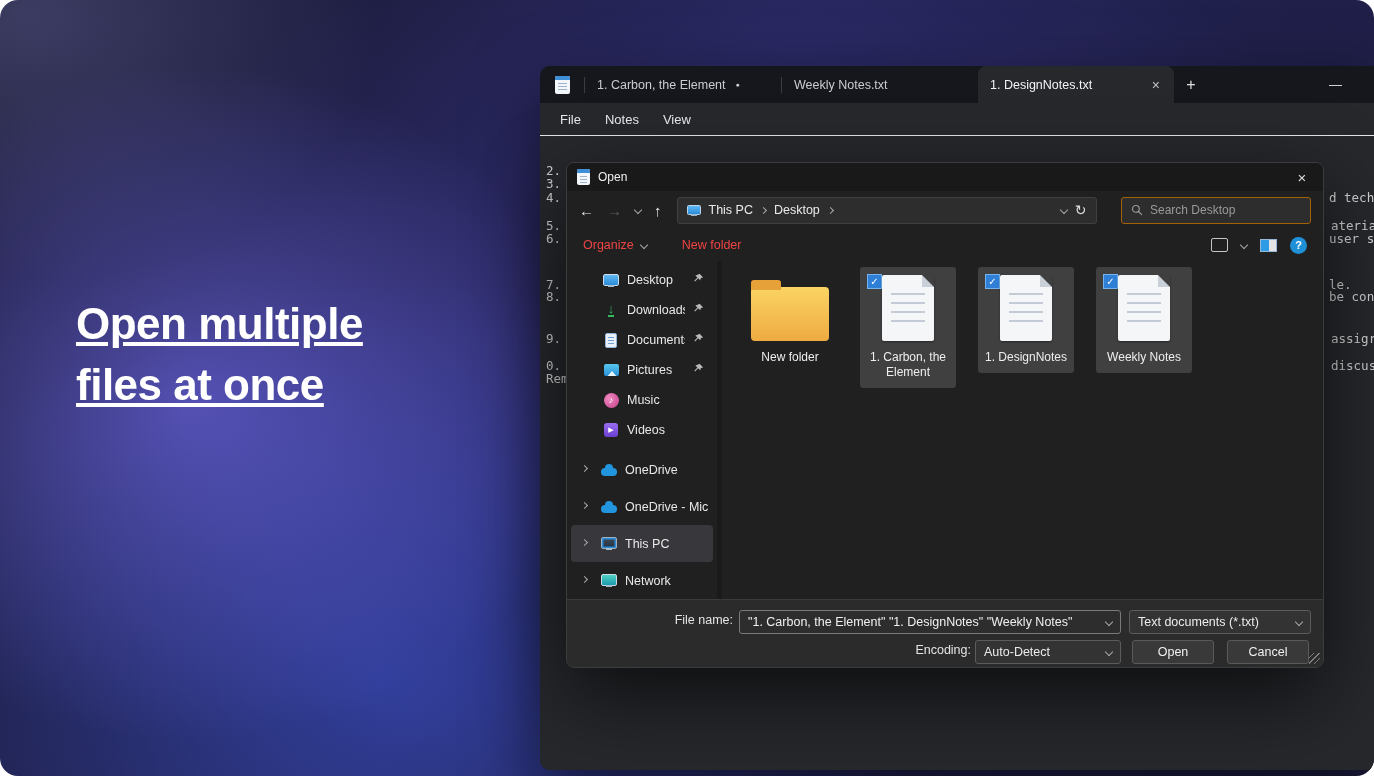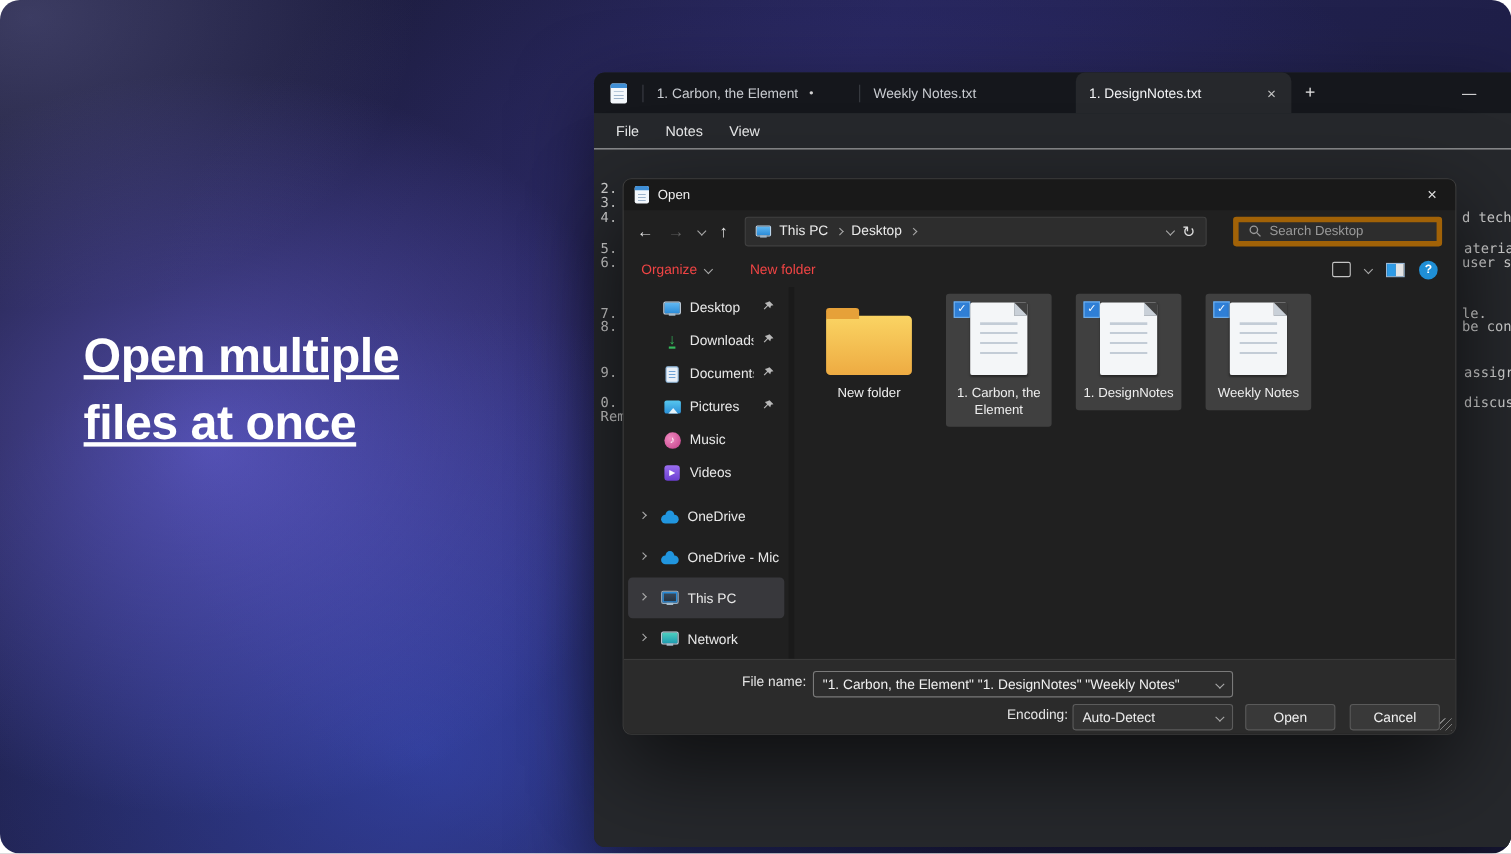--- a/index.html
+++ b/index.html
@@ -87,7 +87,7 @@
          background:#9fb6c8; }
   .refresh{ font-size:14px; color:#dddddd; }
   .searchbox{ margin-left:auto; width:190px; height:27px; background:#2d2d2d;
-              border:5px solid #a16207; border-radius:3px; display:flex; align-items:center;
+              border:1px solid #a16207; border-radius:3px; display:flex; align-items:center;
               gap:7px; padding:0 9px; }
   .searchbox input{ flex:1; min-width:0; background:transparent; border:none; outline:none;
               color:#cfcfcf; font-size:12px; font-family:"Liberation Sans",sans-serif; }

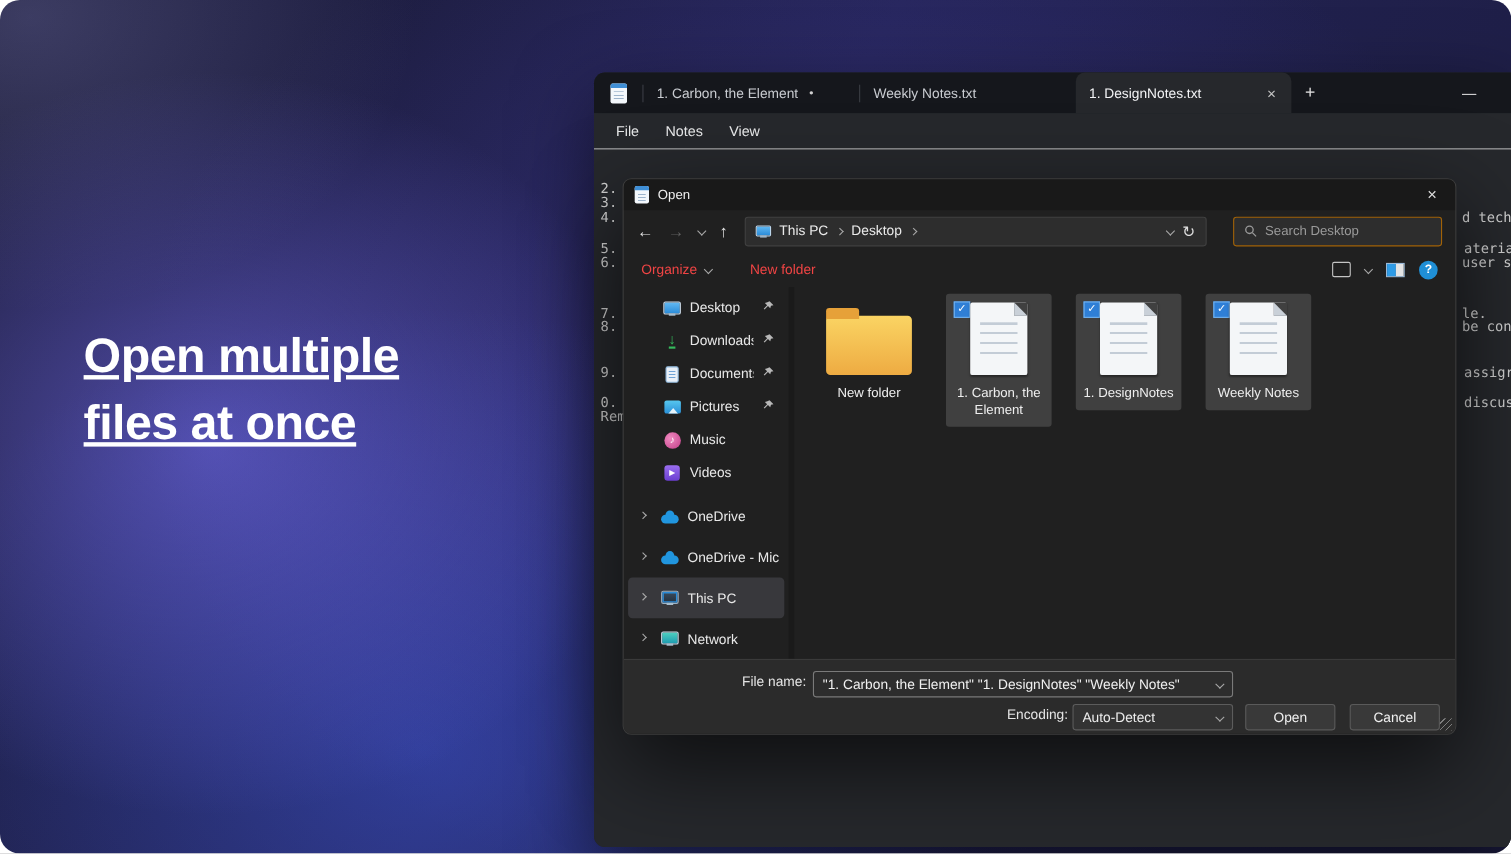--- a/index.html
+++ b/index.html
@@ -423,6 +423,10 @@
         <input type="text" value="&quot;1. Carbon, the Element&quot; &quot;1. DesignNotes&quot; &quot;Weekly Notes&quot;" style="">
         <span class="chev"></span>
       </div>
+      <div class="combo ft-combo">
+        <span class="val">Text documents (*.txt)</span>
+        <span class="chev"></span>
+      </div>
       <span class="enc-label">Encoding:</span>
       <div class="combo enc-combo">
         <span class="val">Auto-Detect</span>

